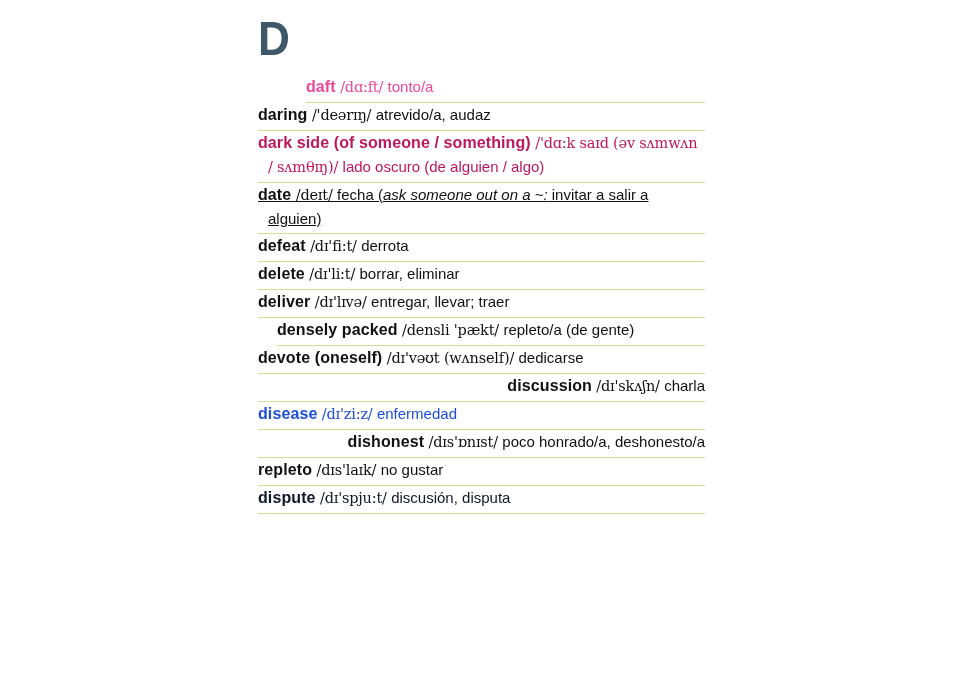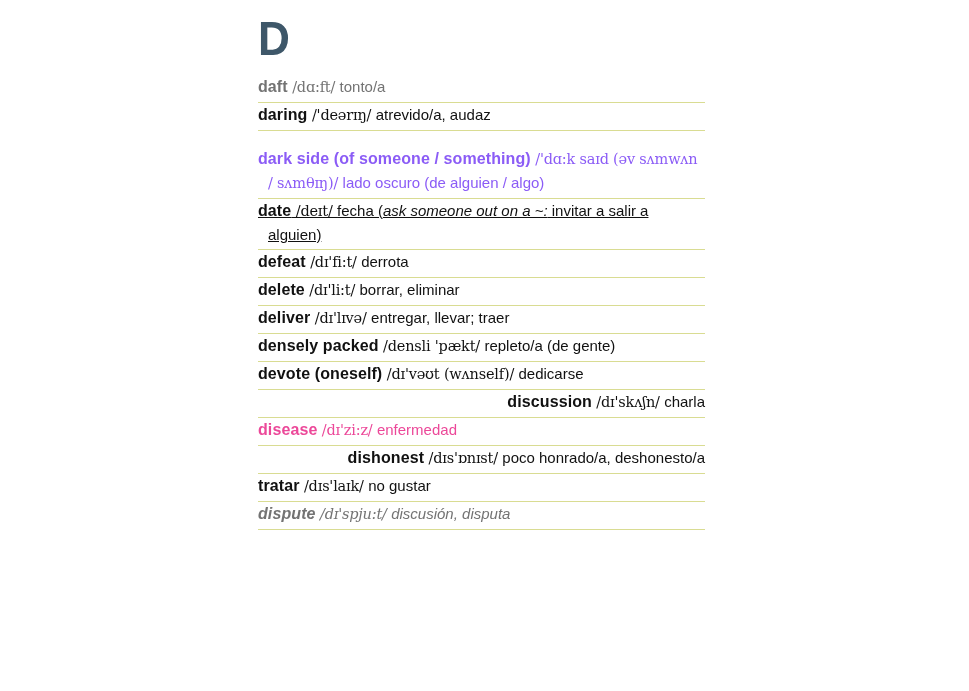--- a/index.html
+++ b/index.html
@@ -61,7 +61,7 @@
   <div class="content">
     <div class="letter-heading" style="color: rgb(62, 87, 105);">D</div>
     <div class="entries">
-        <div class="entry" style="border-bottom-color: rgb(217, 220, 146); color: #737373;"><span class="hw">daft</span><span class="ph"> /dɑ:ft/ </span><span class="tr"><span class="">tonto/a</span></span></div>
+        <div class="entry" style="border-bottom-color: rgb(217, 220, 146); color: #ec4899; margin-left: 48px;"><span class="hw">daft</span><span class="ph"> /dɑ:ft/ </span><span class="tr"><span class="">tonto/a</span></span></div>
         <div class="entry" style="border-bottom-color: rgb(217, 220, 146); color: rgb(17, 17, 17);"><span class="hw">daring</span><span class="ph"> /'deərɪŋ/ </span><span class="tr"><span class="">atrevido/a, audaz</span></span></div>
         <div class="entry" style="border-bottom-color: rgb(217, 220, 146); color: #8b5cf6; margin-top: 16px;"><span class="hw">dark side (of someone / something)</span><span class="ph"> /'dɑ:k saɪd (əv sʌmwʌn / sʌmθɪŋ)/ </span><span class="tr"><span class="">lado oscuro (de alguien / algo)</span></span></div>
         <div class="entry" style="border-bottom-color: rgb(217, 220, 146); color: rgb(17, 17, 17); text-decoration: underline;"><span class="hw">date</span><span class="ph"> /deɪt/ </span><span class="tr"><span class="">fecha (</span><span class="it">ask someone out on a ~:</span><span class=""> invitar a salir a alguien)</span></span></div>

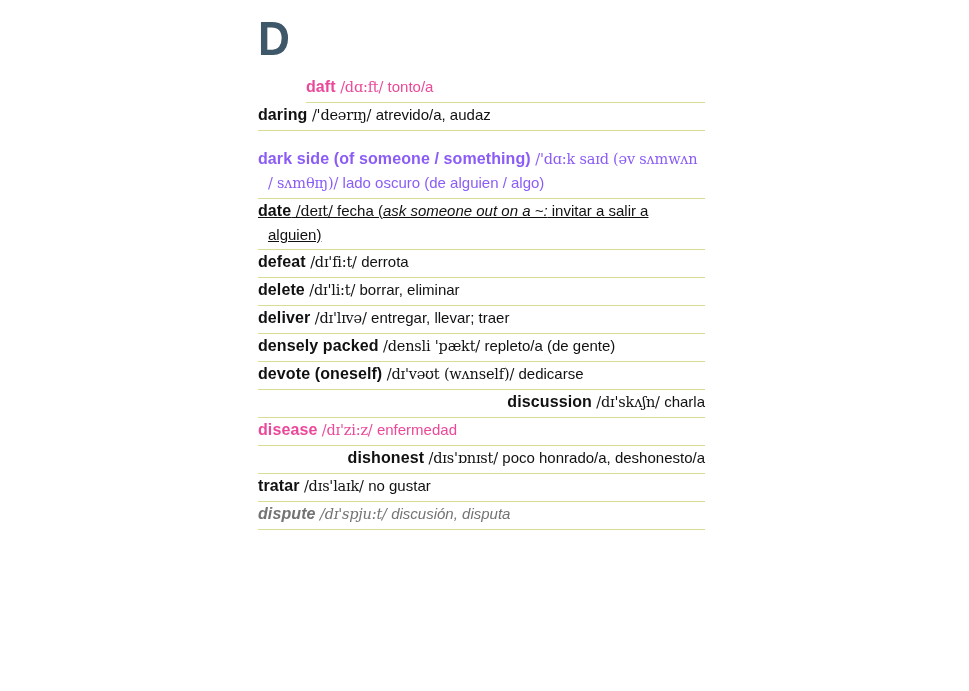--- a/index.html
+++ b/index.html
@@ -63,7 +63,7 @@
     <div class="entries">
         <div class="entry" style="border-bottom-color: rgb(217, 220, 146); color: #ec4899; margin-left: 48px;"><span class="hw">daft</span><span class="ph"> /dɑ:ft/ </span><span class="tr"><span class="">tonto/a</span></span></div>
         <div class="entry" style="border-bottom-color: rgb(217, 220, 146); color: rgb(17, 17, 17);"><span class="hw">daring</span><span class="ph"> /'deərɪŋ/ </span><span class="tr"><span class="">atrevido/a, audaz</span></span></div>
-        <div class="entry" style="border-bottom-color: rgb(217, 220, 146); color: #8b5cf6; margin-top: 16px;"><span class="hw">dark side (of someone / something)</span><span class="ph"> /'dɑ:k saɪd (əv sʌmwʌn / sʌmθɪŋ)/ </span><span class="tr"><span class="">lado oscuro (de alguien / algo)</span></span></div>
+        <div class="entry" style="border-bottom-color: rgb(217, 220, 146); color: #be185d;"><span class="hw">dark side (of someone / something)</span><span class="ph"> /'dɑ:k saɪd (əv sʌmwʌn / sʌmθɪŋ)/ </span><span class="tr"><span class="">lado oscuro (de alguien / algo)</span></span></div>
         <div class="entry" style="border-bottom-color: rgb(217, 220, 146); color: rgb(17, 17, 17); text-decoration: underline;"><span class="hw">date</span><span class="ph"> /deɪt/ </span><span class="tr"><span class="">fecha (</span><span class="it">ask someone out on a ~:</span><span class=""> invitar a salir a alguien)</span></span></div>
         <div class="entry" style="border-bottom-color: rgb(217, 220, 146); color: rgb(17, 17, 17);"><span class="hw">defeat</span><span class="ph"> /dɪ'fi:t/ </span><span class="tr"><span class="">derrota</span></span></div>
         <div class="entry" style="border-bottom-color: rgb(217, 220, 146); color: rgb(17, 17, 17);"><span class="hw">delete</span><span class="ph"> /dɪ'li:t/ </span><span class="tr"><span class="">borrar, eliminar</span></span></div>

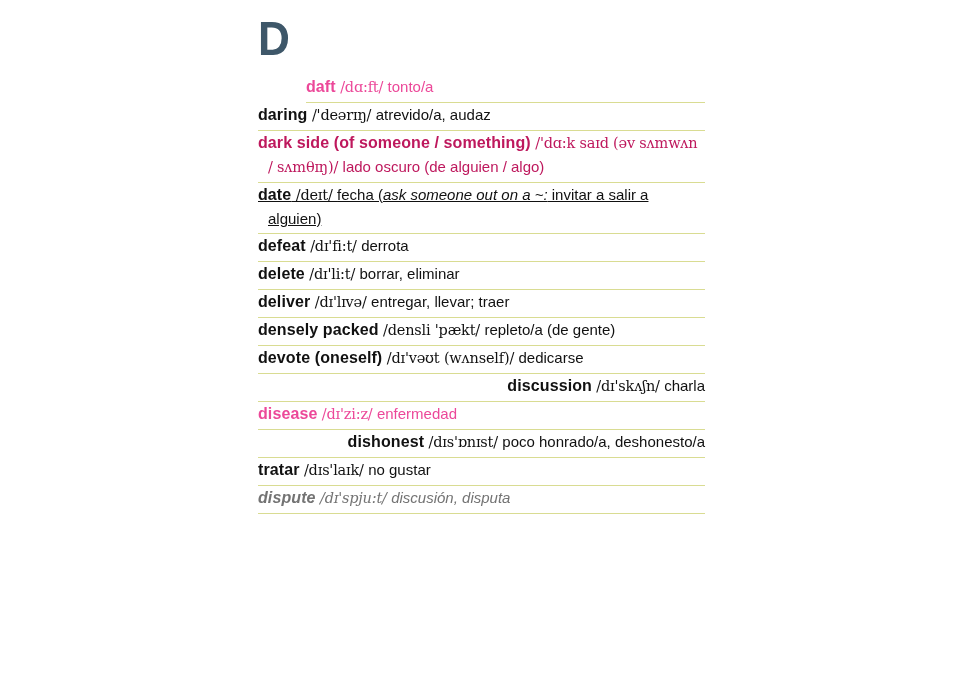--- a/index.html
+++ b/index.html
@@ -68,7 +68,7 @@
         <div class="entry" style="border-bottom-color: rgb(217, 220, 146); color: rgb(17, 17, 17);"><span class="hw">defeat</span><span class="ph"> /dɪ'fi:t/ </span><span class="tr"><span class="">derrota</span></span></div>
         <div class="entry" style="border-bottom-color: rgb(217, 220, 146); color: rgb(17, 17, 17);"><span class="hw">delete</span><span class="ph"> /dɪ'li:t/ </span><span class="tr"><span class="">borrar, eliminar</span></span></div>
         <div class="entry" style="border-bottom-color: rgb(217, 220, 146); color: rgb(17, 17, 17);"><span class="hw">deliver</span><span class="ph"> /dɪ'lɪvə/ </span><span class="tr"><span class="">entregar, llevar; traer</span></span></div>
-        <div class="entry" style="border-bottom-color: rgb(217, 220, 146); color: rgb(17, 17, 17);"><span class="hw">densely packed</span><span class="ph"> /densli 'pækt/ </span><span class="tr"><span class="">repleto/a (de gente)</span></span></div>
+        <div class="entry" style="border-bottom-color: rgb(217, 220, 146); color: rgb(17, 17, 17); margin-left: 19px;"><span class="hw">densely packed</span><span class="ph"> /densli 'pækt/ </span><span class="tr"><span class="">repleto/a (de gente)</span></span></div>
         <div class="entry" style="border-bottom-color: rgb(217, 220, 146); color: rgb(17, 17, 17);"><span class="hw">devote (oneself)</span><span class="ph"> /dɪ'vəʊt (wʌnself)/ </span><span class="tr"><span class="">dedicarse</span></span></div>
         <div class="entry" style="border-bottom-color: rgb(217, 220, 146); color: rgb(17, 17, 17); text-align: right;"><span class="hw">discussion</span><span class="ph"> /dɪ'skʌʃn/ </span><span class="tr"><span class="">charla</span></span></div>
         <div class="entry" style="border-bottom-color: rgb(217, 220, 146); color: #ec4899;"><span class="hw">disease</span><span class="ph"> /dɪ'zi:z/ </span><span class="tr"><span class="">enfermedad</span></span></div>

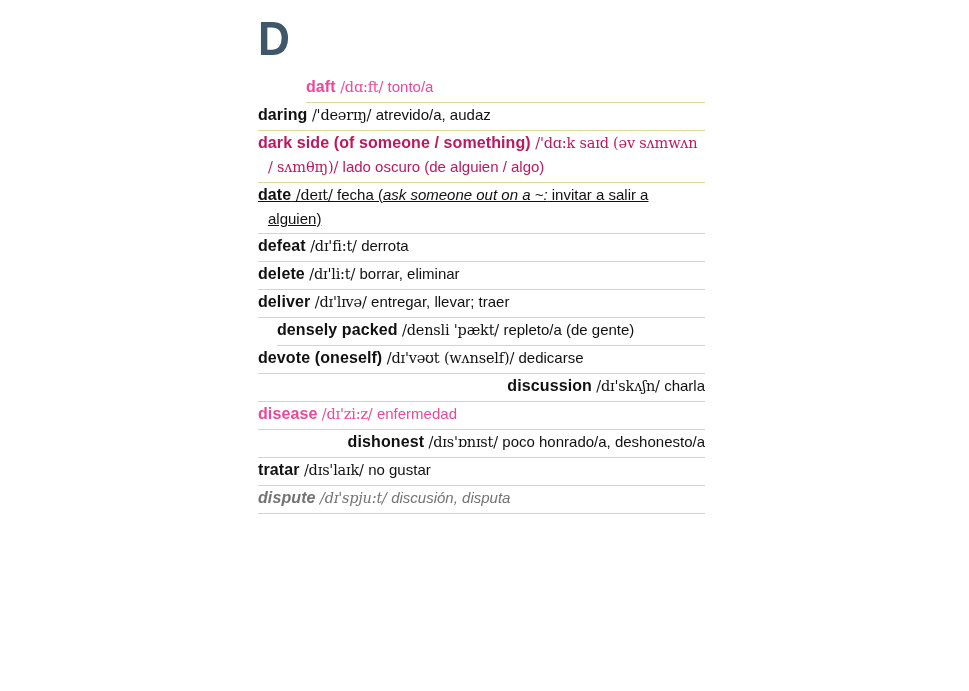--- a/index.html
+++ b/index.html
@@ -71,7 +71,7 @@
         <div class="entry" style="border-bottom-color: rgb(217, 220, 146); color: rgb(17, 17, 17); margin-left: 19px;"><span class="hw">densely packed</span><span class="ph"> /densli 'pækt/ </span><span class="tr"><span class="">repleto/a (de gente)</span></span></div>
         <div class="entry" style="border-bottom-color: rgb(217, 220, 146); color: rgb(17, 17, 17);"><span class="hw">devote (oneself)</span><span class="ph"> /dɪ'vəʊt (wʌnself)/ </span><span class="tr"><span class="">dedicarse</span></span></div>
         <div class="entry" style="border-bottom-color: rgb(217, 220, 146); color: rgb(17, 17, 17); text-align: right;"><span class="hw">discussion</span><span class="ph"> /dɪ'skʌʃn/ </span><span class="tr"><span class="">charla</span></span></div>
-        <div class="entry" style="border-bottom-color: rgb(217, 220, 146); color: #ec4899;"><span class="hw">disease</span><span class="ph"> /dɪ'zi:z/ </span><span class="tr"><span class="">enfermedad</span></span></div>
+        <div class="entry" style="border-bottom-color: rgb(217, 220, 146); color: #1d4ed8;"><span class="hw">disease</span><span class="ph"> /dɪ'zi:z/ </span><span class="tr"><span class="">enfermedad</span></span></div>
         <div class="entry" style="border-bottom-color: rgb(217, 220, 146); color: rgb(17, 17, 17); text-align: right;"><span class="hw">dishonest</span><span class="ph"> /dɪs'ɒnɪst/ </span><span class="tr"><span class="">poco honrado/a, deshonesto/a</span></span></div>
         <div class="entry" style="border-bottom-color: rgb(217, 220, 146); color: rgb(17, 17, 17);"><span class="hw">tratar</span><span class="ph"> /dɪs'laɪk/ </span><span class="tr"><span class="">no gustar</span></span></div>
         <div class="entry" style="border-bottom-color: rgb(217, 220, 146); color: #737373; font-style: italic;"><span class="hw">dispute</span><span class="ph"> /dɪ'spju:t/ </span><span class="tr"><span class="">discusión, disputa</span></span></div>

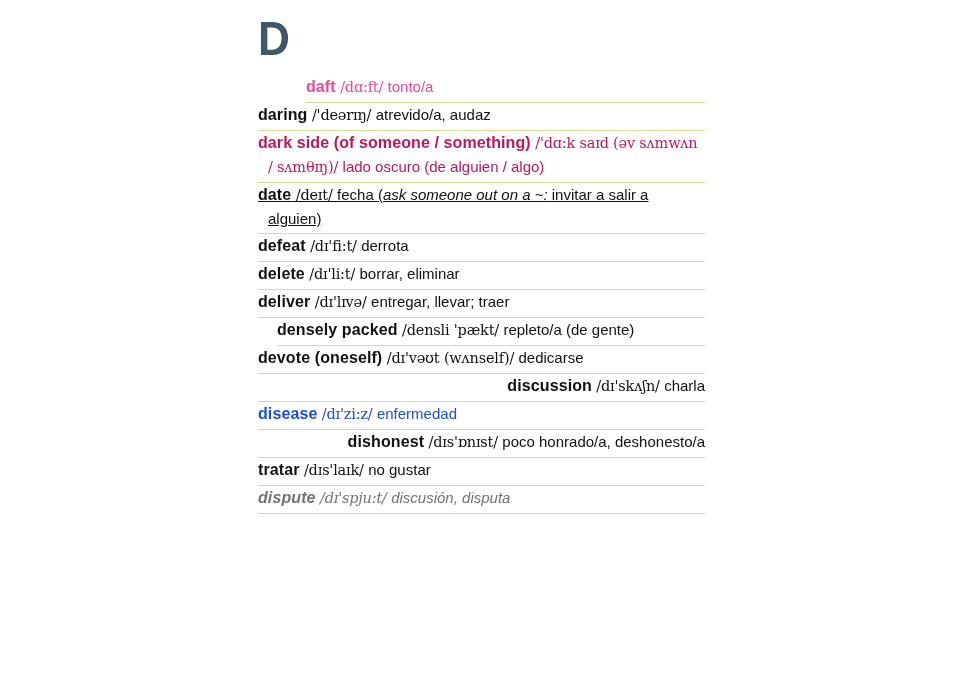--- a/index.html
+++ b/index.html
@@ -73,7 +73,7 @@
         <div class="entry" style="border-bottom-color: rgb(217, 220, 146); color: rgb(17, 17, 17); text-align: right;"><span class="hw">discussion</span><span class="ph"> /dɪ'skʌʃn/ </span><span class="tr"><span class="">charla</span></span></div>
         <div class="entry" style="border-bottom-color: rgb(217, 220, 146); color: #1d4ed8;"><span class="hw">disease</span><span class="ph"> /dɪ'zi:z/ </span><span class="tr"><span class="">enfermedad</span></span></div>
         <div class="entry" style="border-bottom-color: rgb(217, 220, 146); color: rgb(17, 17, 17); text-align: right;"><span class="hw">dishonest</span><span class="ph"> /dɪs'ɒnɪst/ </span><span class="tr"><span class="">poco honrado/a, deshonesto/a</span></span></div>
-        <div class="entry" style="border-bottom-color: rgb(217, 220, 146); color: rgb(17, 17, 17);"><span class="hw">tratar</span><span class="ph"> /dɪs'laɪk/ </span><span class="tr"><span class="">no gustar</span></span></div>
+        <div class="entry" style="border-bottom-color: rgb(217, 220, 146); color: rgb(17, 17, 17);"><span class="hw">repleto</span><span class="ph"> /dɪs'laɪk/ </span><span class="tr"><span class="">no gustar</span></span></div>
         <div class="entry" style="border-bottom-color: rgb(217, 220, 146); color: #737373; font-style: italic;"><span class="hw">dispute</span><span class="ph"> /dɪ'spju:t/ </span><span class="tr"><span class="">discusión, disputa</span></span></div>
       </div>
   </div>

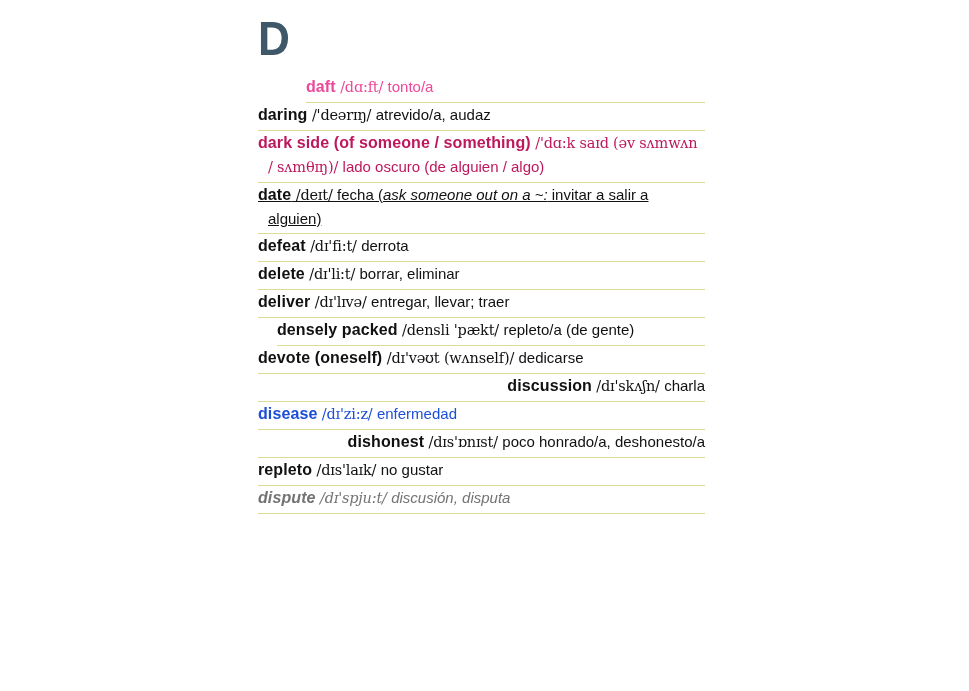--- a/index.html
+++ b/index.html
@@ -74,7 +74,7 @@
         <div class="entry" style="border-bottom-color: rgb(217, 220, 146); color: #1d4ed8;"><span class="hw">disease</span><span class="ph"> /dɪ'zi:z/ </span><span class="tr"><span class="">enfermedad</span></span></div>
         <div class="entry" style="border-bottom-color: rgb(217, 220, 146); color: rgb(17, 17, 17); text-align: right;"><span class="hw">dishonest</span><span class="ph"> /dɪs'ɒnɪst/ </span><span class="tr"><span class="">poco honrado/a, deshonesto/a</span></span></div>
         <div class="entry" style="border-bottom-color: rgb(217, 220, 146); color: rgb(17, 17, 17);"><span class="hw">repleto</span><span class="ph"> /dɪs'laɪk/ </span><span class="tr"><span class="">no gustar</span></span></div>
-        <div class="entry" style="border-bottom-color: rgb(217, 220, 146); color: #737373; font-style: italic;"><span class="hw">dispute</span><span class="ph"> /dɪ'spju:t/ </span><span class="tr"><span class="">discusión, disputa</span></span></div>
+        <div class="entry" style="border-bottom-color: rgb(217, 220, 146); color: #0f172a;"><span class="hw">dispute</span><span class="ph"> /dɪ'spju:t/ </span><span class="tr"><span class="">discusión, disputa</span></span></div>
       </div>
   </div>
 </div>

